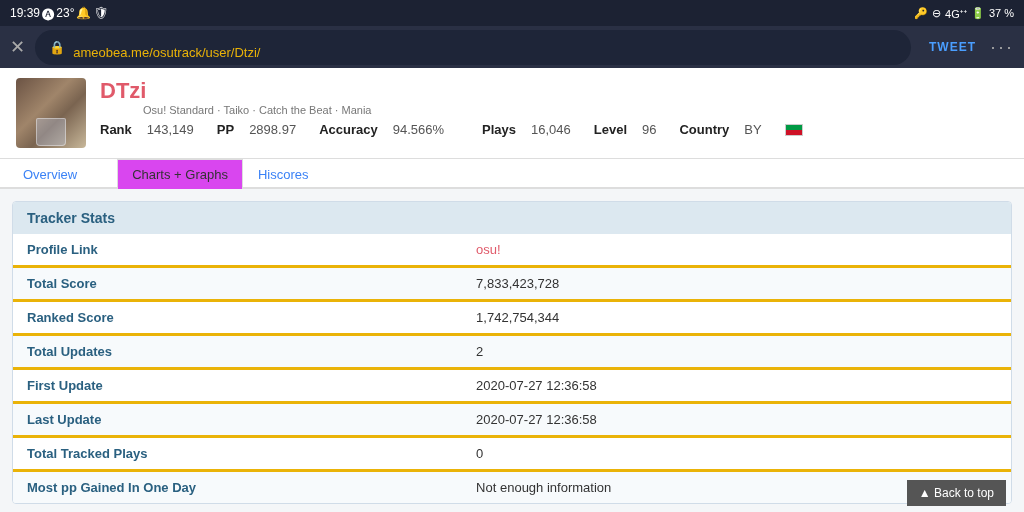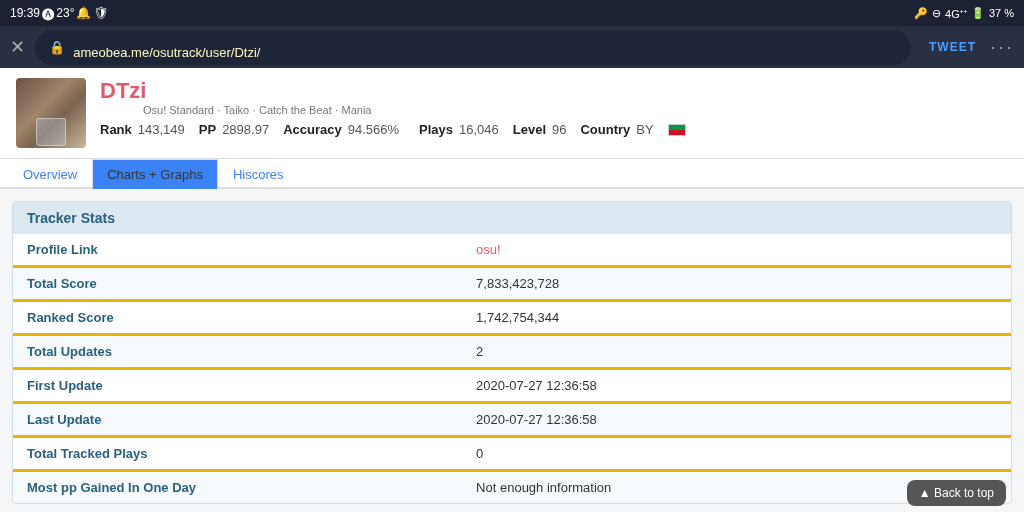--- a/index.html
+++ b/index.html
@@ -54,7 +54,7 @@
       font-size: 13px;
     }
     .browser-url {
-      color: #fef9c3;
+      color: #eab308;
       font-size: 13px;
       margin-top: 10px;
     }

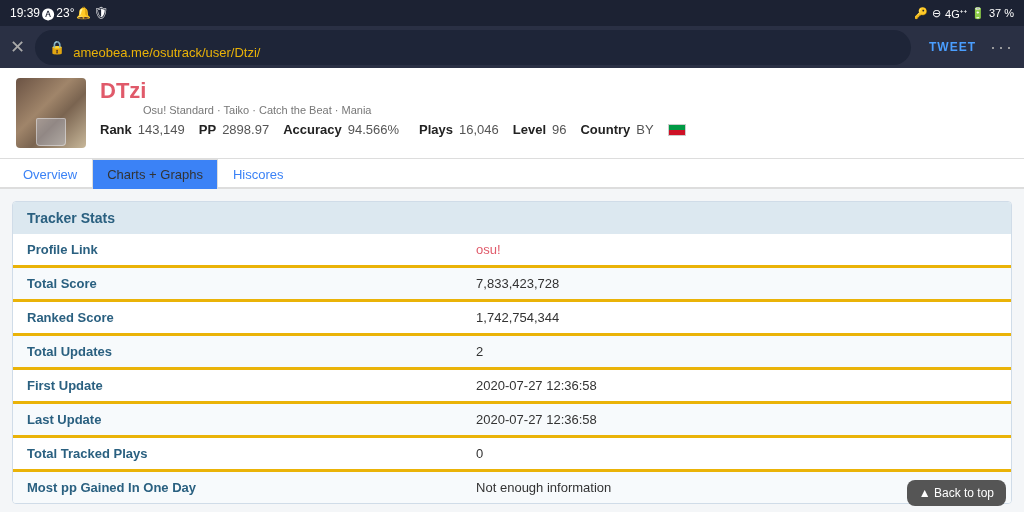--- a/index.html
+++ b/index.html
@@ -128,7 +128,7 @@
     }
     .profile-stats {
       display: flex;
-      gap: 6px;
+      gap: 15px;
       flex-wrap: wrap;
       align-items: center;
       font-size: 13px;

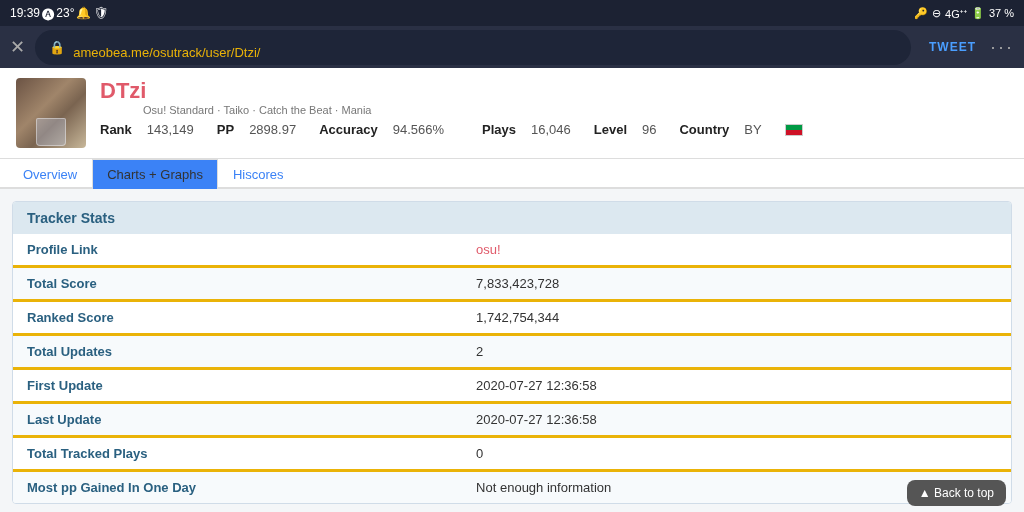--- a/index.html
+++ b/index.html
@@ -162,11 +162,12 @@
       margin-bottom: -2px;
     }
     .tab.active {
-      background: #3b82f6;
+      background: #d946ef;
       border-color: #ddd;
       border-bottom-color: #fff;
       color: #333;
       font-weight: 500;
+      margin-left: 25px;
     }
 
     

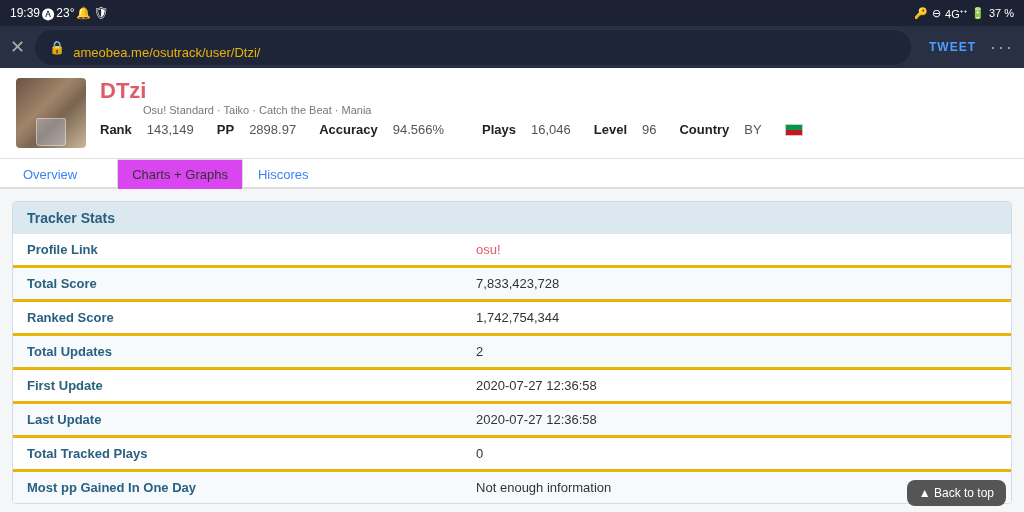--- a/index.html
+++ b/index.html
@@ -216,7 +216,7 @@
       color: #fff;
       font-size: 12px;
       padding: 6px 12px;
-      border-radius: 8px;
+      border-radius: 0;
       position: absolute;
       right: 18px;
       bottom: 10px;

